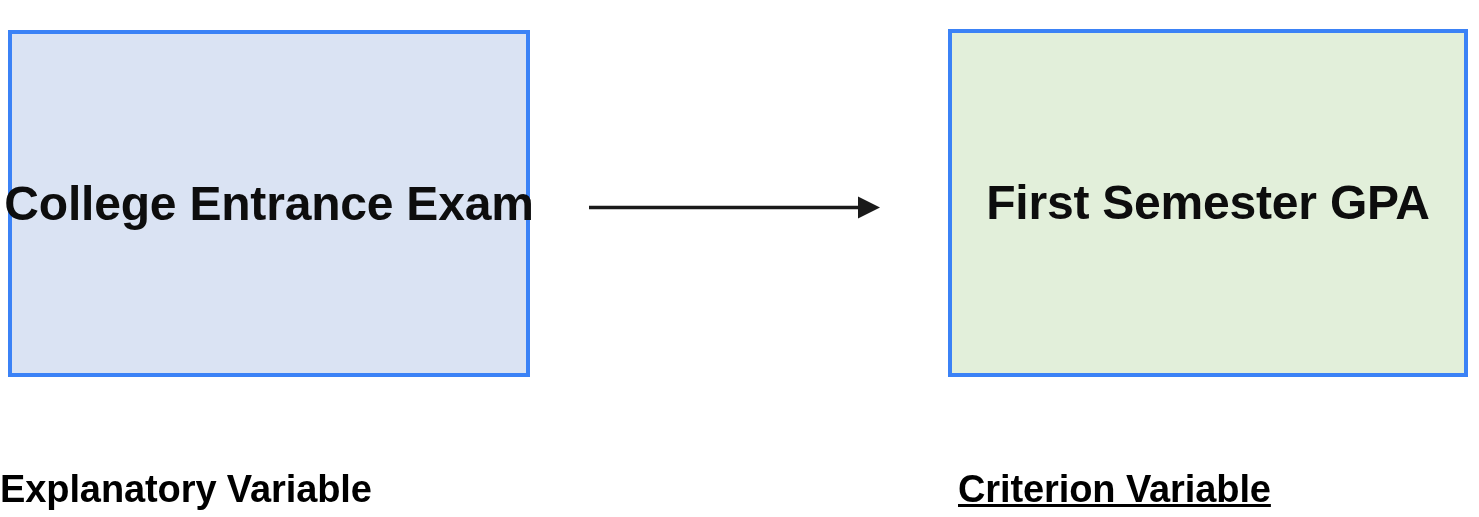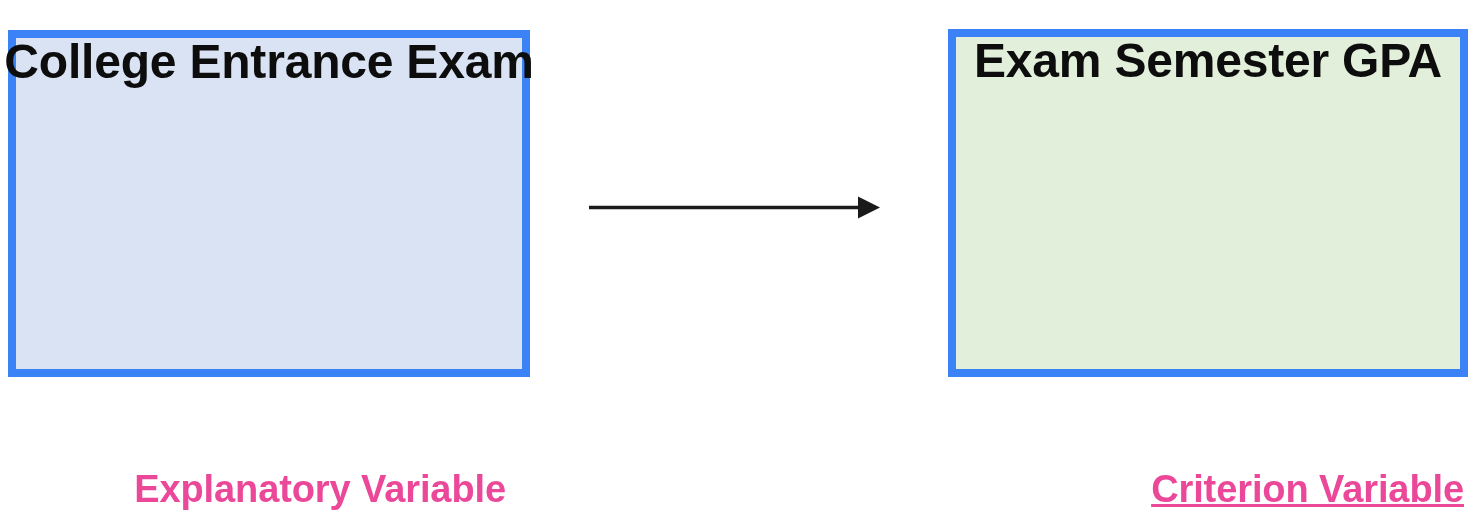--- a/index.html
+++ b/index.html
@@ -22,9 +22,9 @@
   .node-box {
     position: absolute;
     box-sizing: border-box;
-    border: 8px solid #3b82f6;
+    border: 4px solid #3b82f6;
     display: flex;
-    align-items: flex-start;
+    align-items: center;
     justify-content: center;
   }
   .node-label {

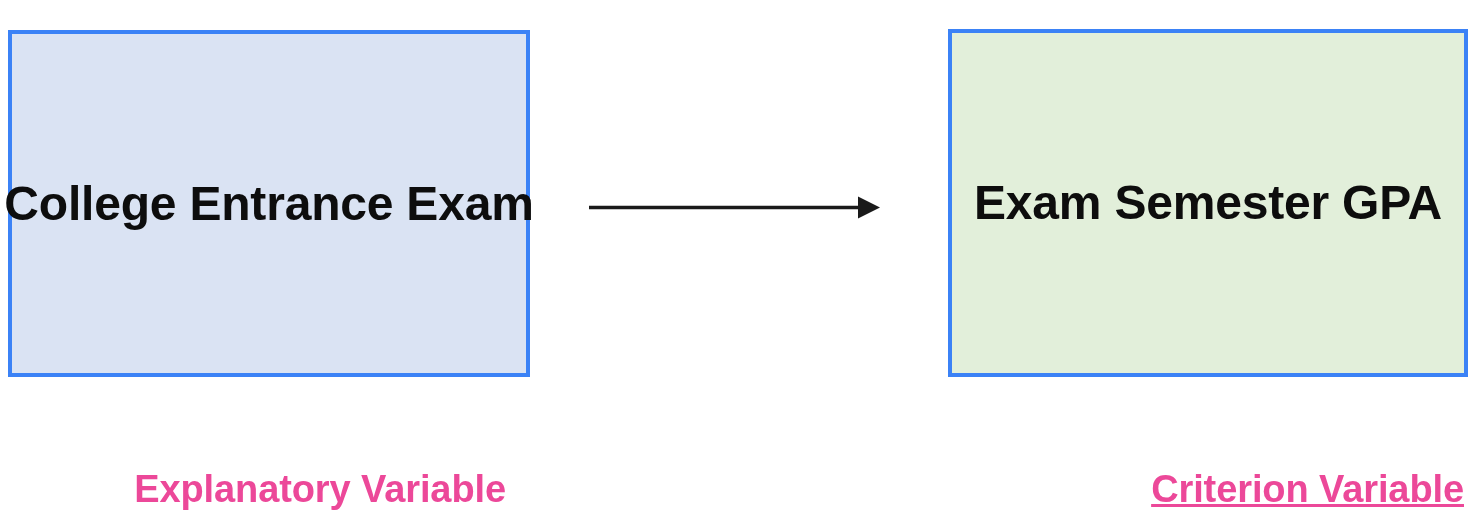--- a/index.html
+++ b/index.html
@@ -105,7 +105,7 @@
   </div>
 
   <div class="node-box" id="criterion-box">
-    <span class="node-label">Exam Semester GPA</span>
+    <span class="node-label">First Semester GPA</span>
   </div>
 
   <div class="caption" id="explanatory-caption">Explanatory Variable</div>

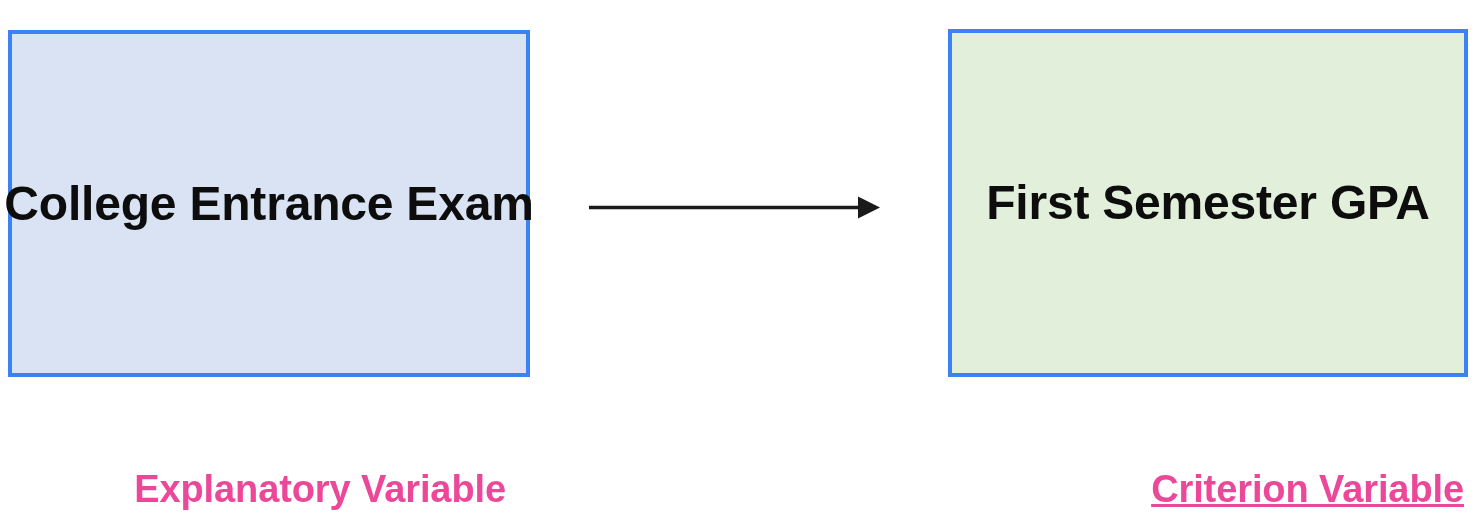--- a/index.html
+++ b/index.html
@@ -70,9 +70,9 @@
     font-weight: bold;
     font-size: 38px;
     line-height: 1;
-    color: #ec4899;
+    color: #000000;
     letter-spacing: -0.1px;
-    text-align: right;
+    text-align: left;
     white-space: nowrap;
     user-select: none;
   }

